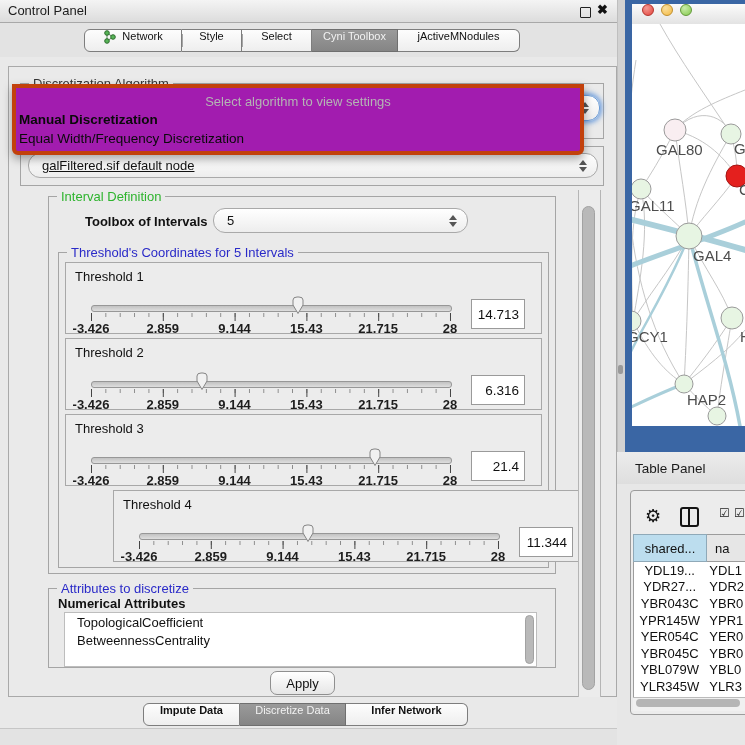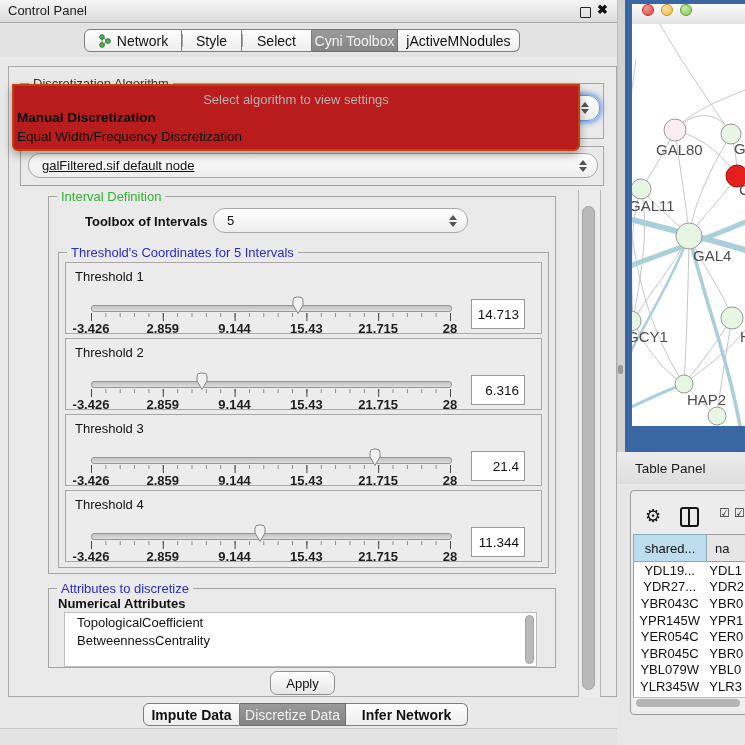--- a/index.html
+++ b/index.html
@@ -13,7 +13,7 @@
   .tb-close{left:597px;top:2px;font-size:13px;font-weight:bold;color:#111;}
   .tabstrip{left:0;top:23px;width:617px;height:34px;background:#e3e3e3;}
   .seg{top:29px;height:23px;border:1px solid #7d7d7d;background:linear-gradient(#fdfdfd,#eee);
-       font-size:14px;color:#111;display:flex;align-items:center;justify-content:center;box-sizing:border-box;}
+       font-size:11px;color:#111;display:flex;justify-content:center;box-sizing:border-box;}
   .seg.first{border-radius:6px 0 0 6px;}
   .seg.last{border-radius:0 6px 6px 0;}
   .seg.mid{border-left:none;}

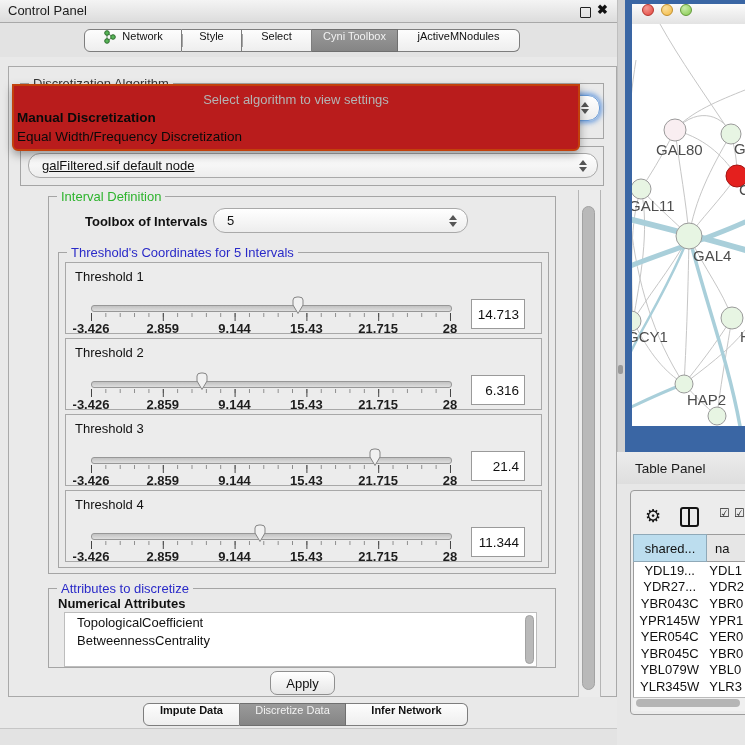--- a/index.html
+++ b/index.html
@@ -31,7 +31,7 @@
   .combo .up{width:0;height:0;border-left:4px solid transparent;border-right:4px solid transparent;border-bottom:5px solid #555;}
   .combo .dn{width:0;height:0;border-left:4px solid transparent;border-right:4px solid transparent;border-top:5px solid #555;}
   .combo.focusring{box-shadow:0 0 5px 2px rgba(80,140,220,.8);border-color:#6a9cd8;}
-  .popup{left:12px;top:84px;width:564px;height:63px;background:#b91c1c;border:2px solid #c2410c;border-radius:0 0 6px 6px;
+  .popup{left:12px;top:84px;width:564px;height:63px;background:#a21caf;border:4px solid #c2410c;border-radius:0 0 6px 6px;
          box-shadow:0 4px 10px rgba(0,0,0,.35);z-index:30;}
   .popup .ph{position:absolute;left:0;right:0;top:6px;text-align:center;color:#b4b4b4;font-size:13px;}
   .popup .opt1{position:absolute;left:3px;top:24px;font-size:13.5px;font-weight:bold;color:#0a0a0a;}

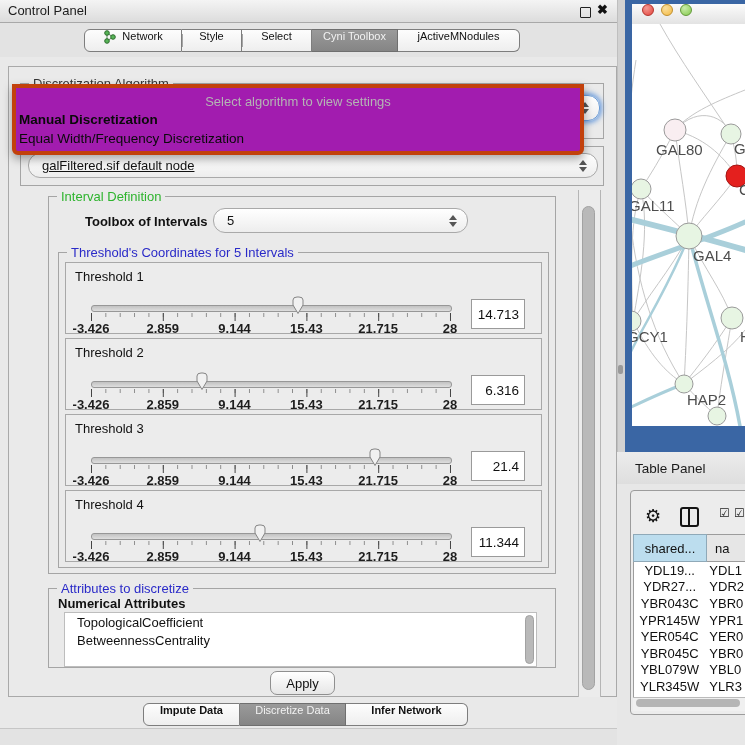--- a/index.html
+++ b/index.html
@@ -221,7 +221,7 @@
     <input class="valuebox" value="21.4" style="">
   </div>
 
-  <div class="abs thresh-box" style="top:490px;">
+  <div class="abs thresh-box" style="top:490px;margin-left:48px;">
     <span class="thresh-title">Threshold 4</span>
     <div class="slider-track"></div>
     <div class="slider-thumb" style="left: 185.727px;">

